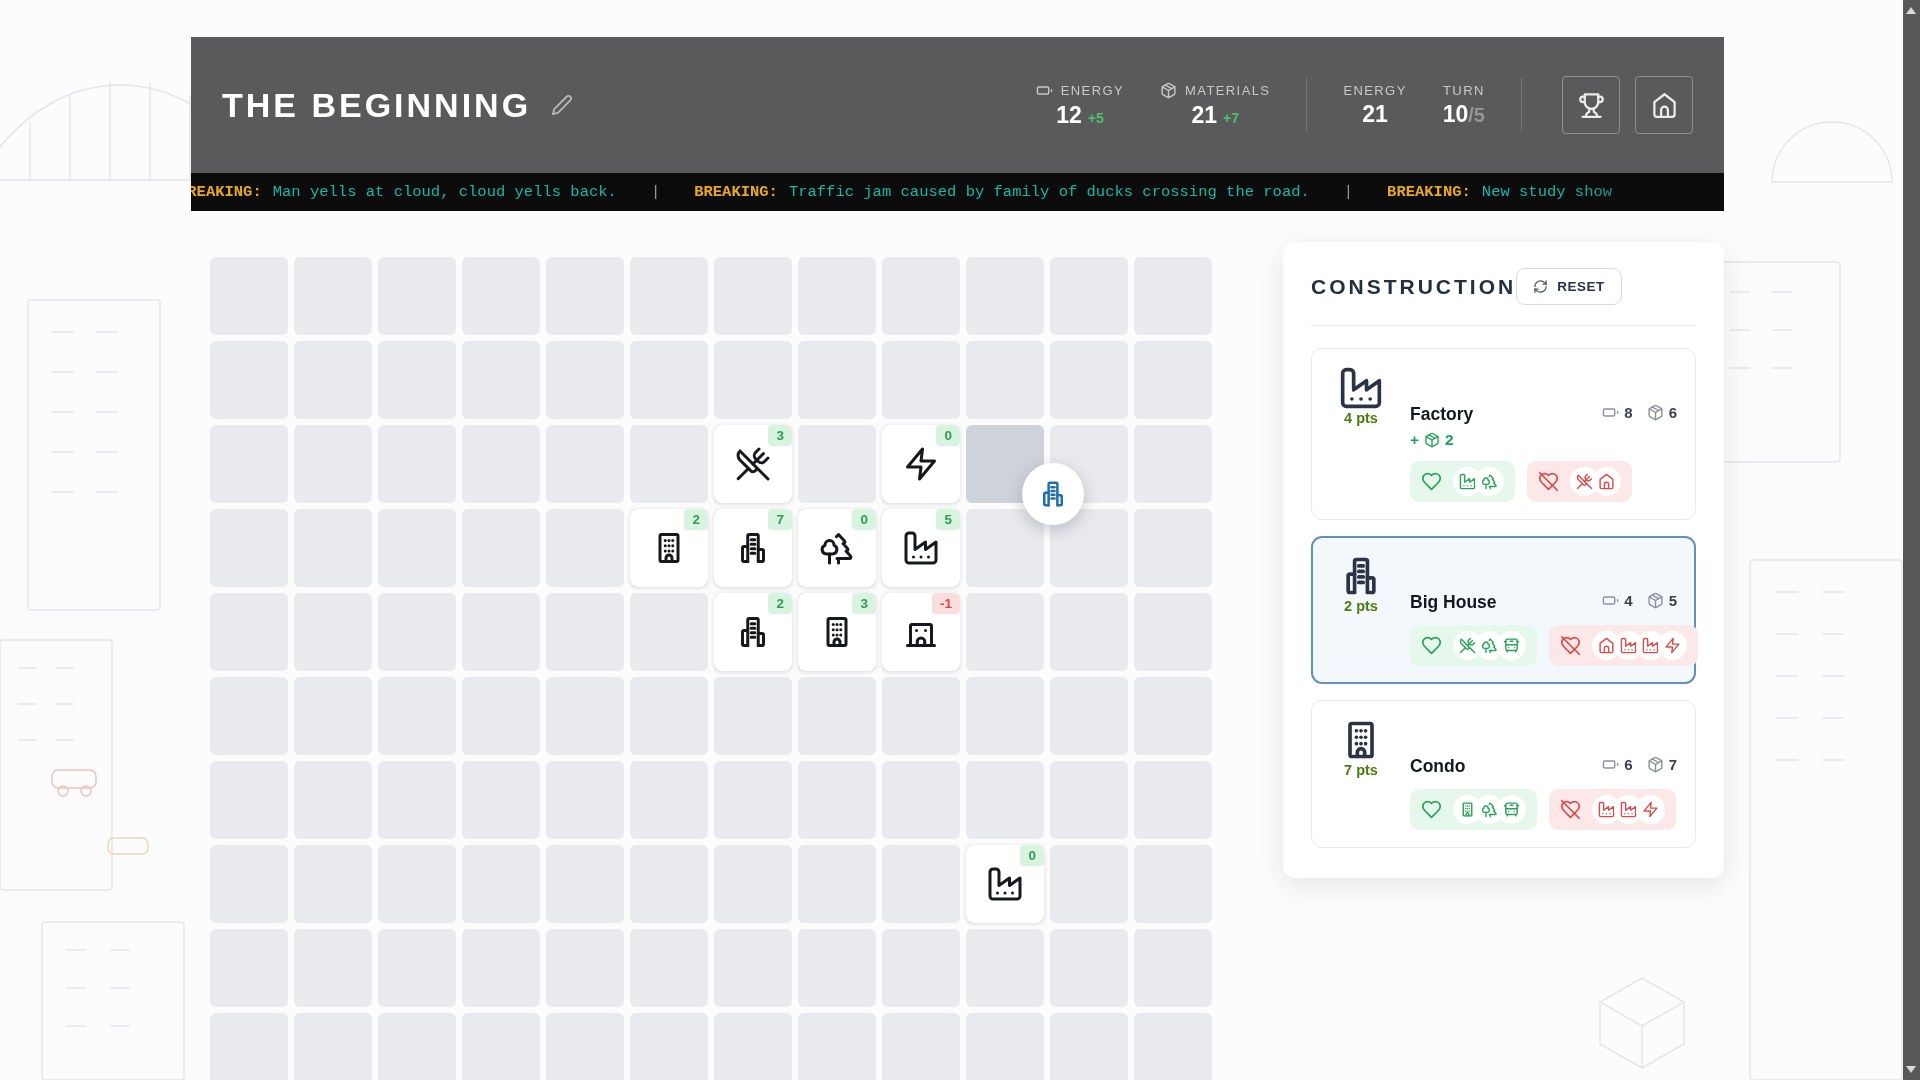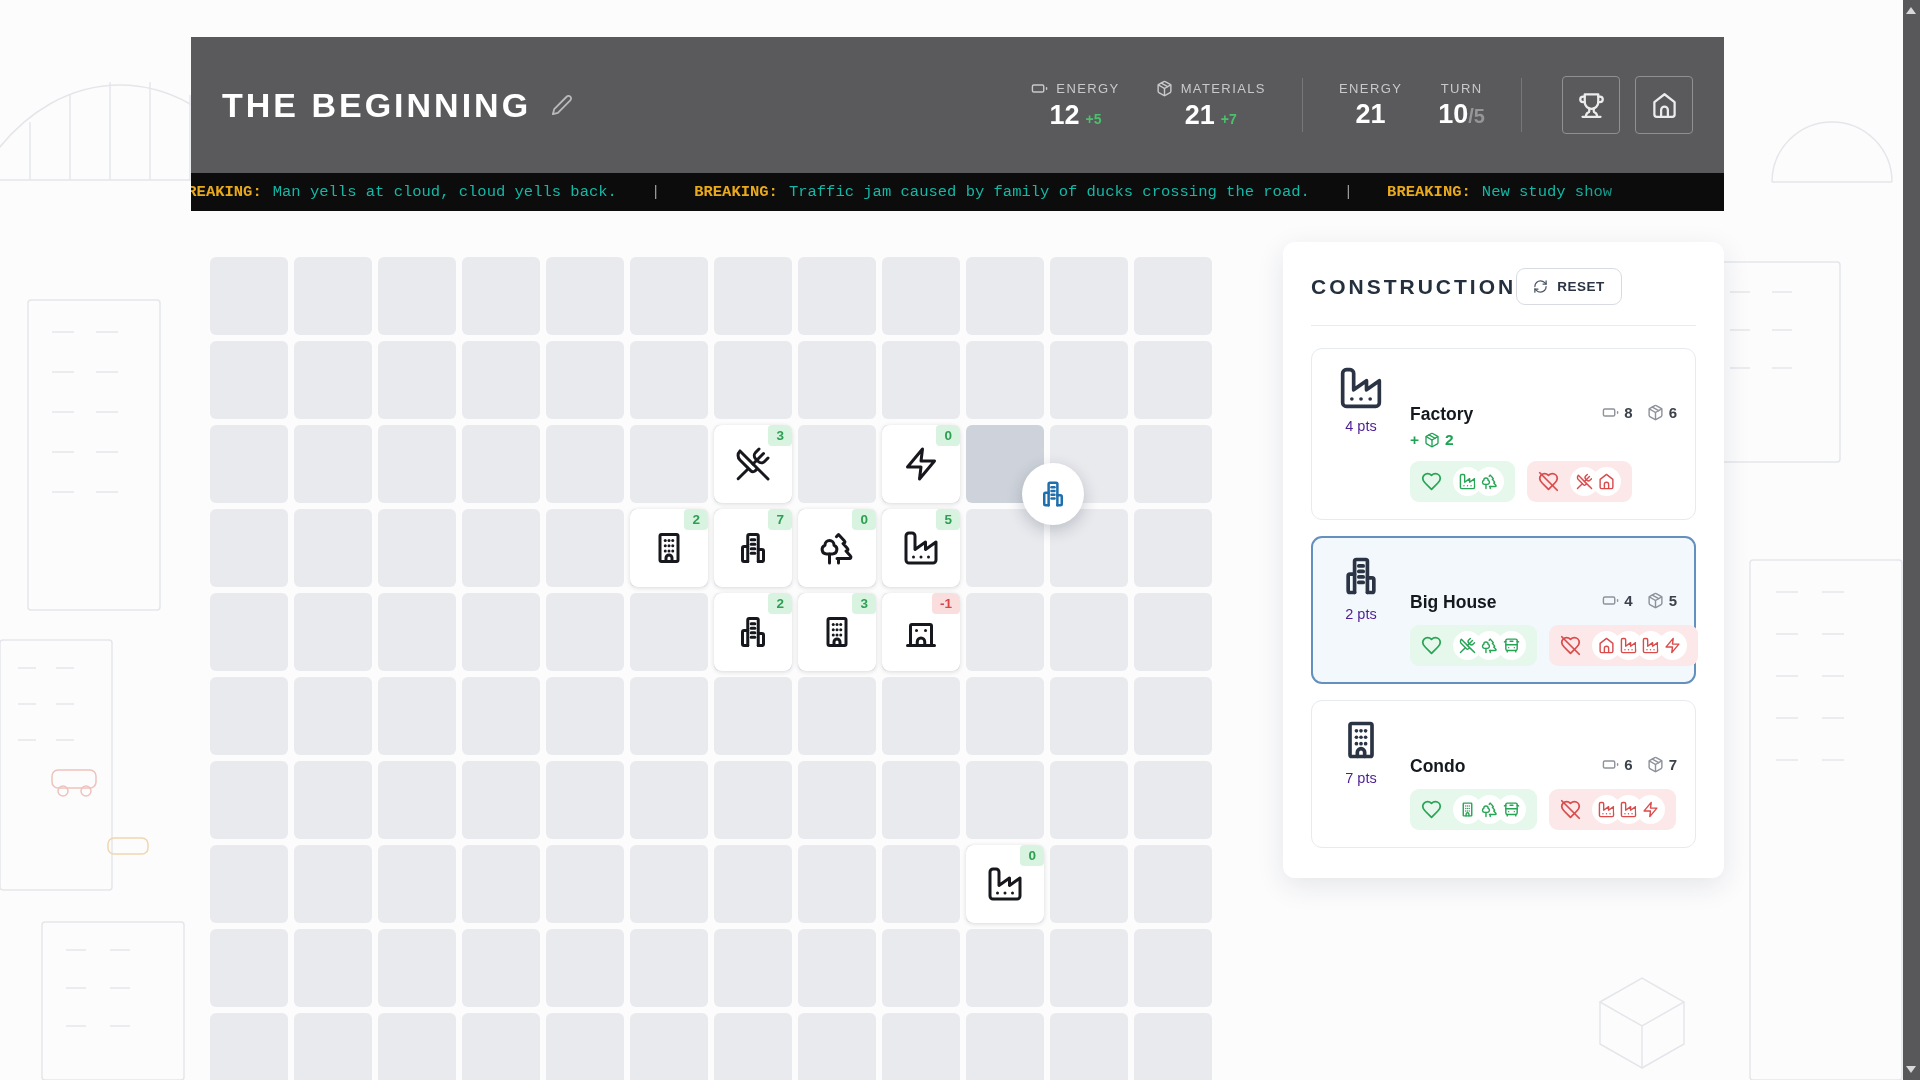--- a/index.html
+++ b/index.html
@@ -27,7 +27,7 @@
   .res-label { display:flex; align-items:center; gap:8px; font-size:13px; font-weight:400; letter-spacing:1.4px; color:#c9c9cb; }
   .res-label .lic { width:17px; height:17px; color:#c9c9cb; }
   .res-val-row { display:flex; align-items:baseline; margin-top:3px; }
-  .res-val { font-size:27px; font-weight:800; color:#ffffff; }
+  .res-val { font-size:23px; font-weight:800; color:#ffffff; }
   .delta { font-size:14px; font-weight:700; color:#4cc06c; margin-left:6px; }
   .turn-total { font-size:20px; font-weight:700; color:#96969a; }
   .vdiv { width:1px; height:54px; background:#77777a; }

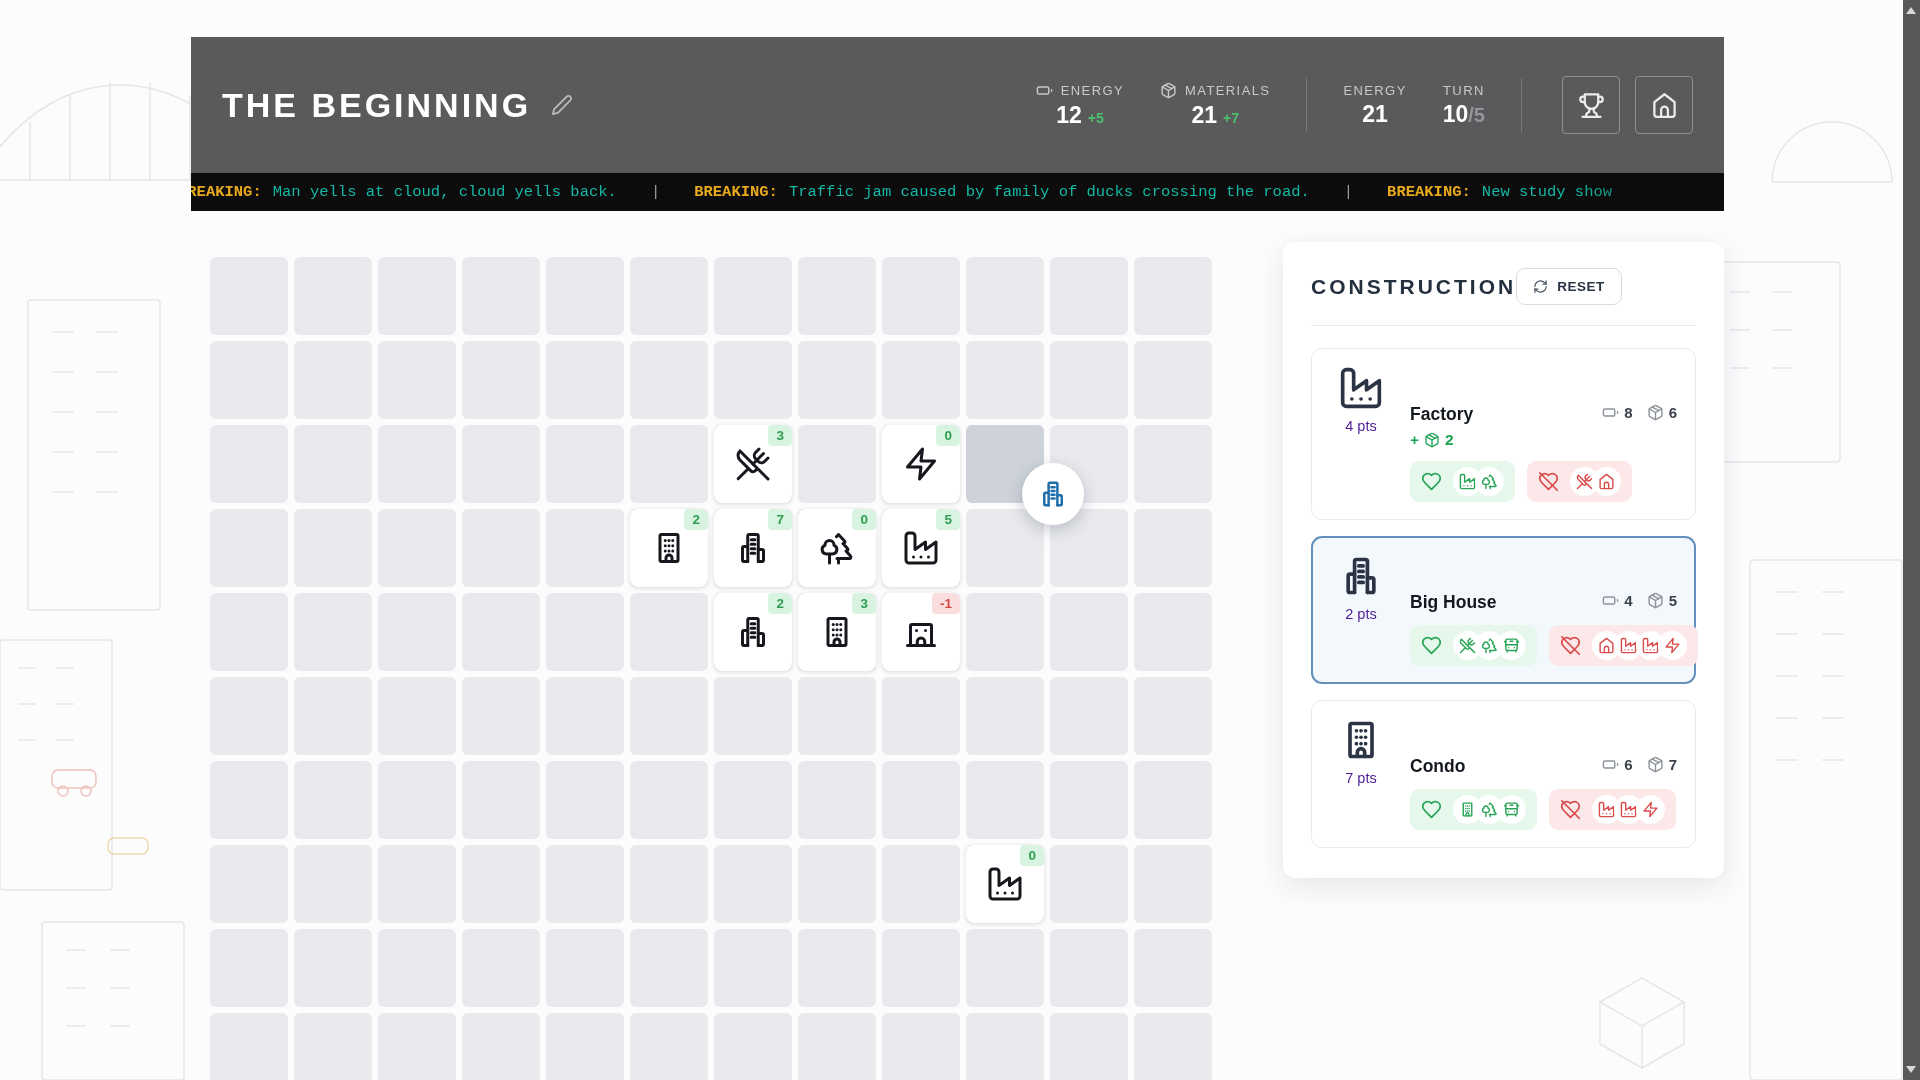--- a/index.html
+++ b/index.html
@@ -69,7 +69,7 @@
   .card.selected { border:2px solid #6390bd; background:#f3f8fc; padding:16px 17px; }
   .card-left { display:flex; flex-direction:column; align-items:center; width:62px; flex:none; }
   .card-icon { width:44px; height:44px; color:#2b3445; }
-  .pts { margin-top:8px; font-size:14.5px; font-weight:400; color:#4c1d95; }
+  .pts { font-size:14.5px; font-weight:700; color:#4d7c0f; }
   .card-body { flex:1; min-width:0;margin-top:38px; }
   .card-top { display:flex; align-items:flex-start; justify-content:space-between; }
   .card-title { font-size:17.5px; font-weight:700; color:#14181f; }

